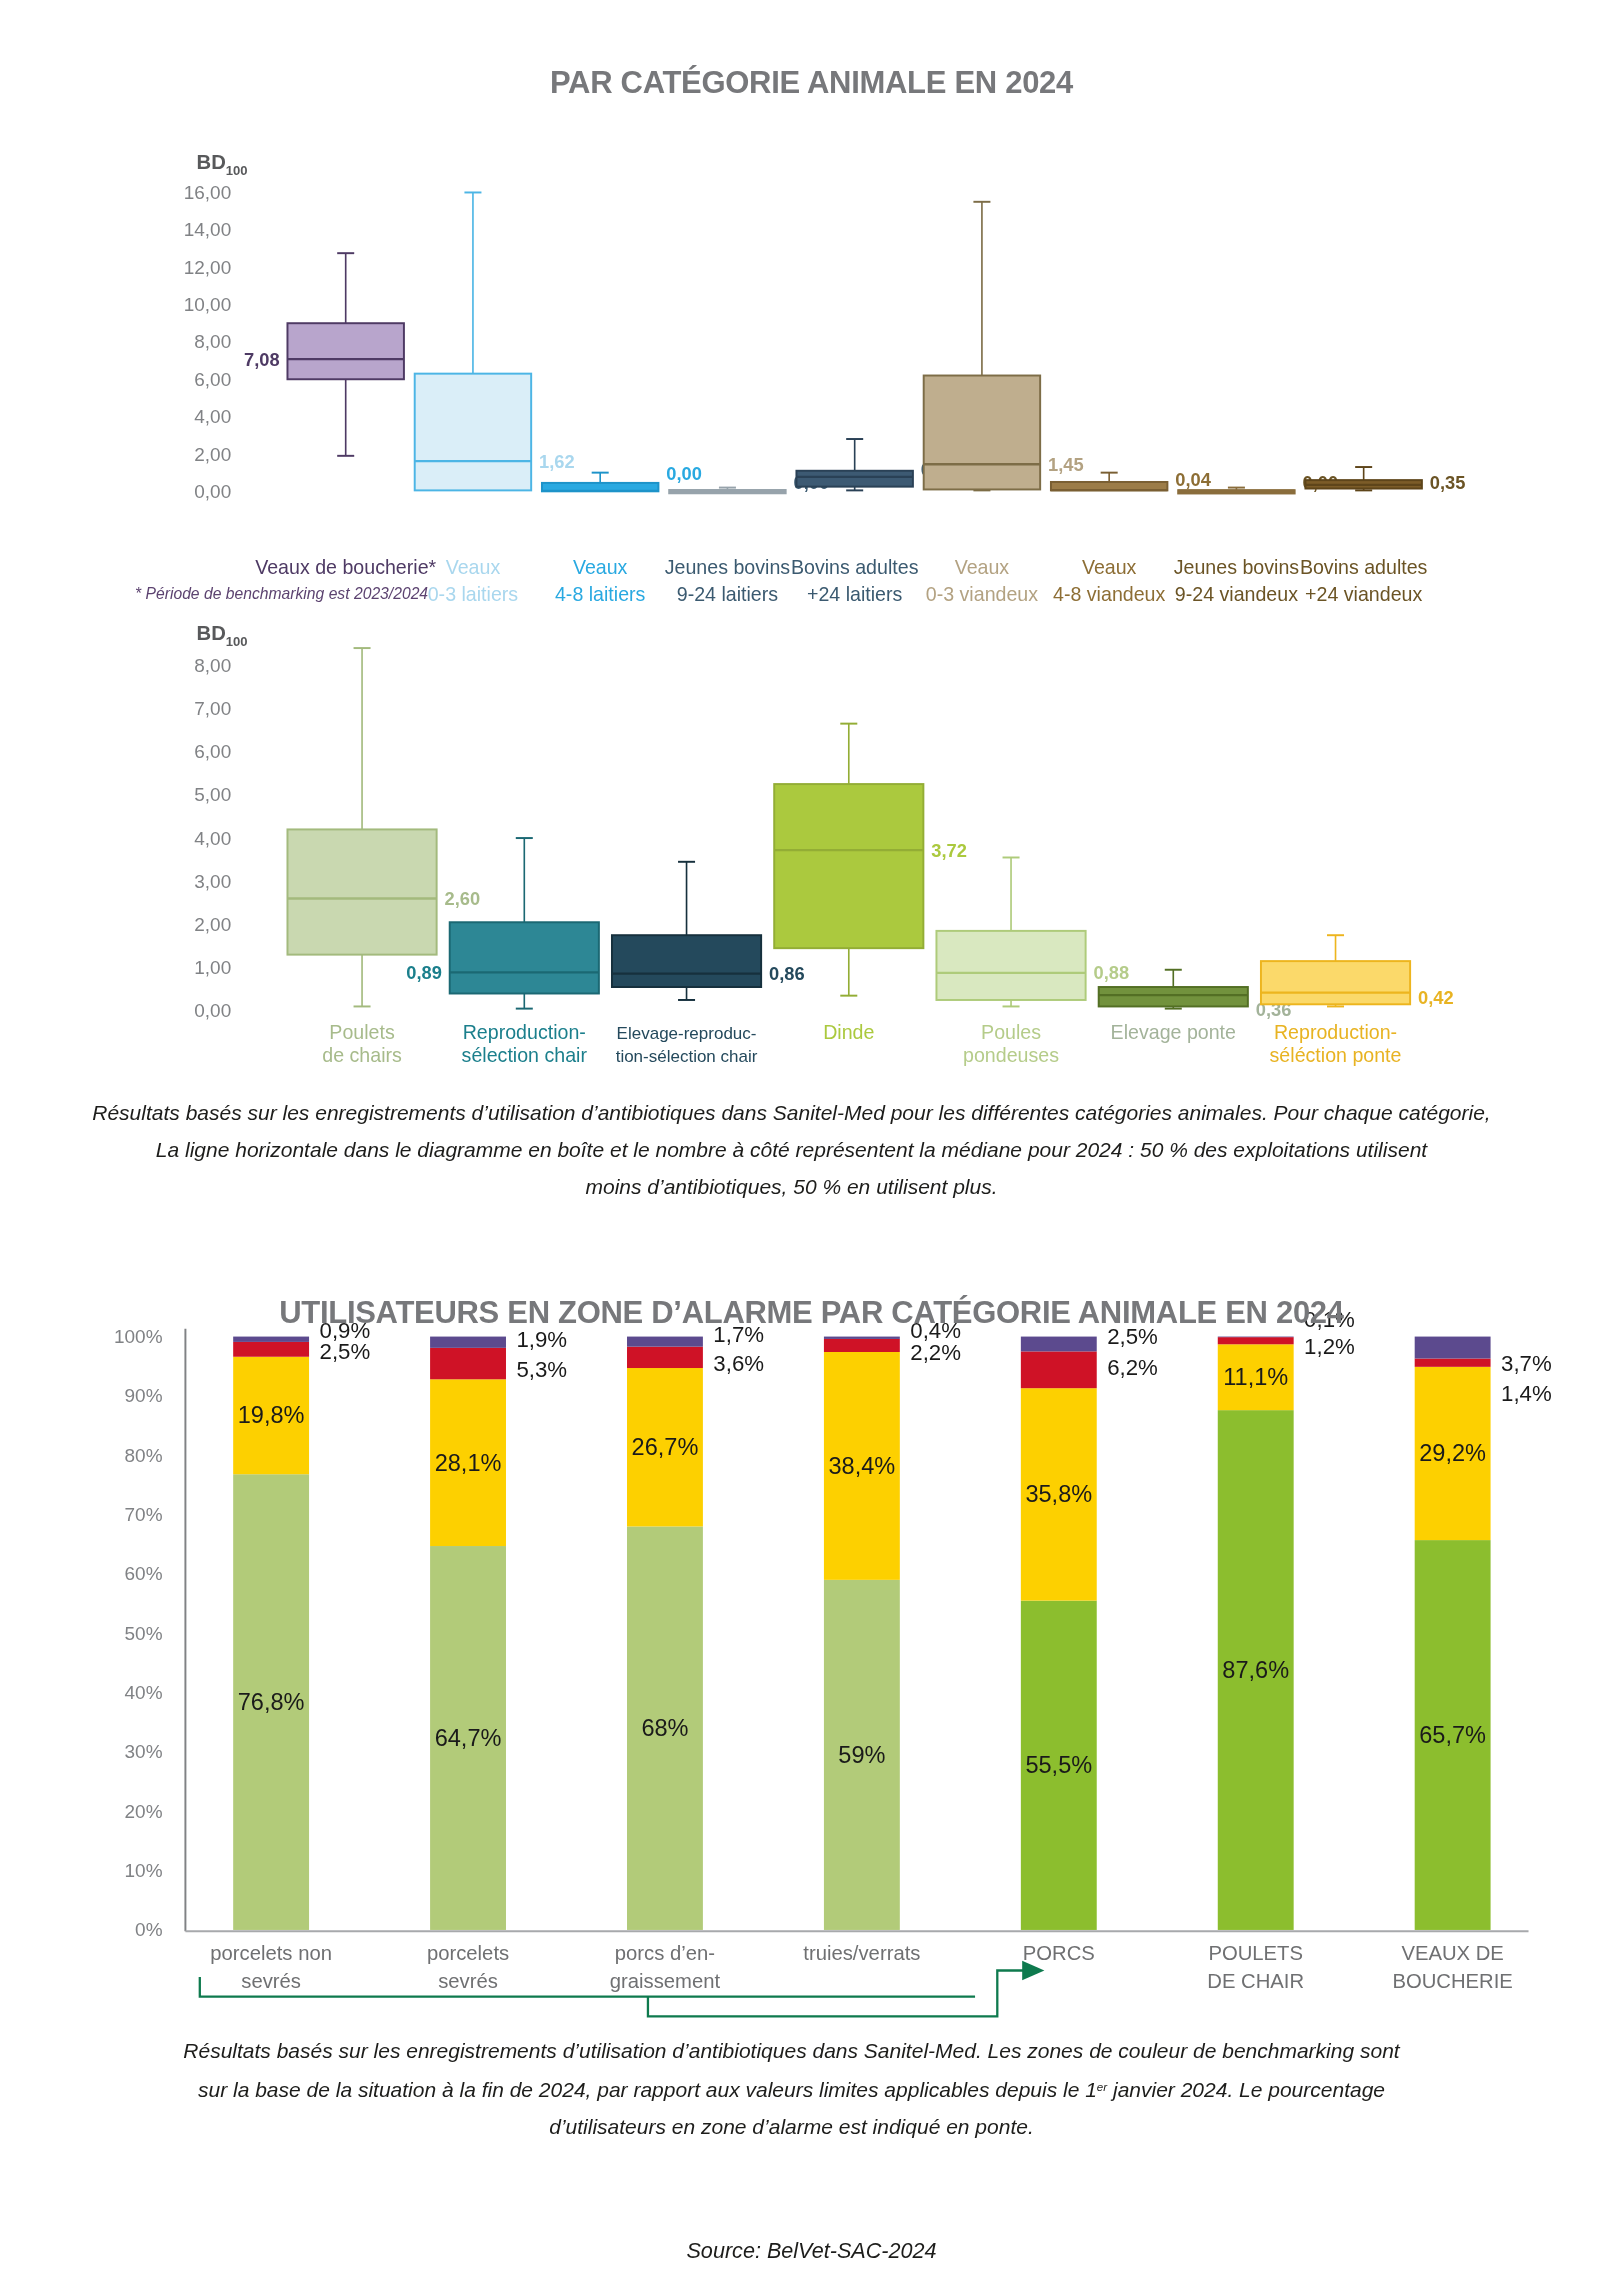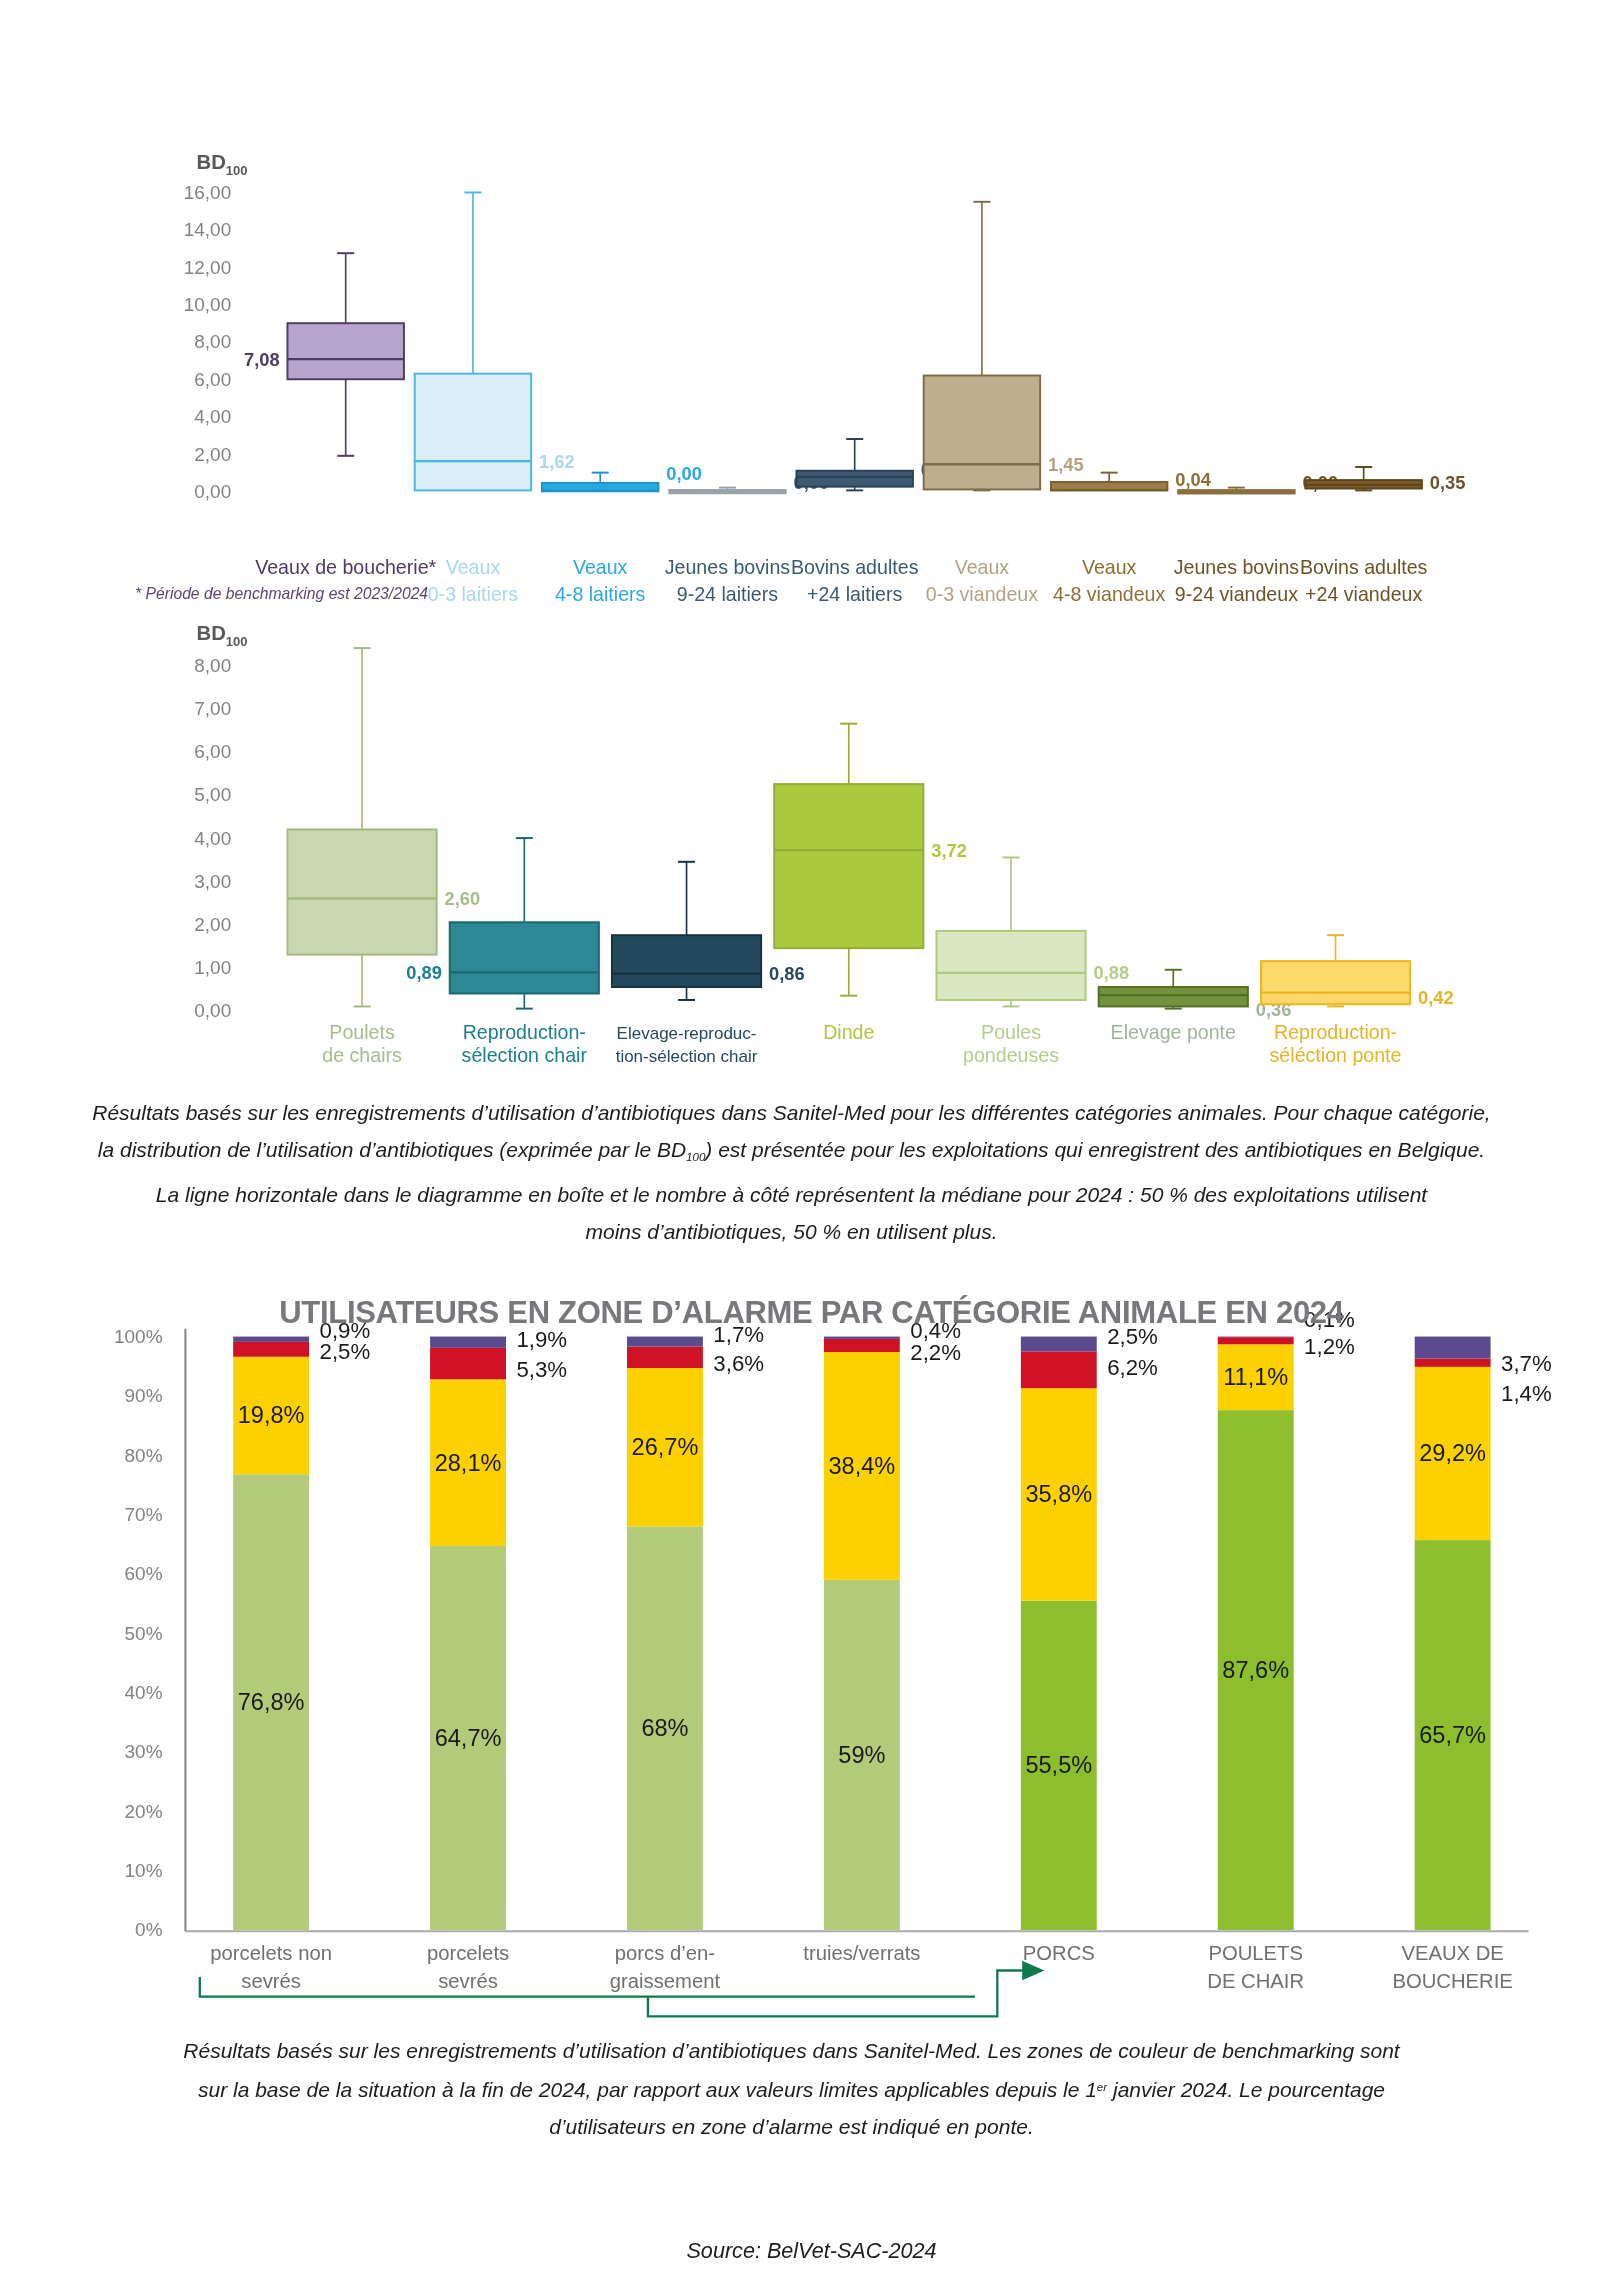--- a/index.html
+++ b/index.html
@@ -31,6 +31,7 @@
 <div class="page">
 
   <div class="chart-title" style="top:62px;">
+    <div>PAR CATÉGORIE ANIMALE EN 2024</div>
   </div>
 
   <svg id="charts" width="1623" height="2295" viewBox="0 0 2480 3508" style="position:absolute;left:0;top:0;">

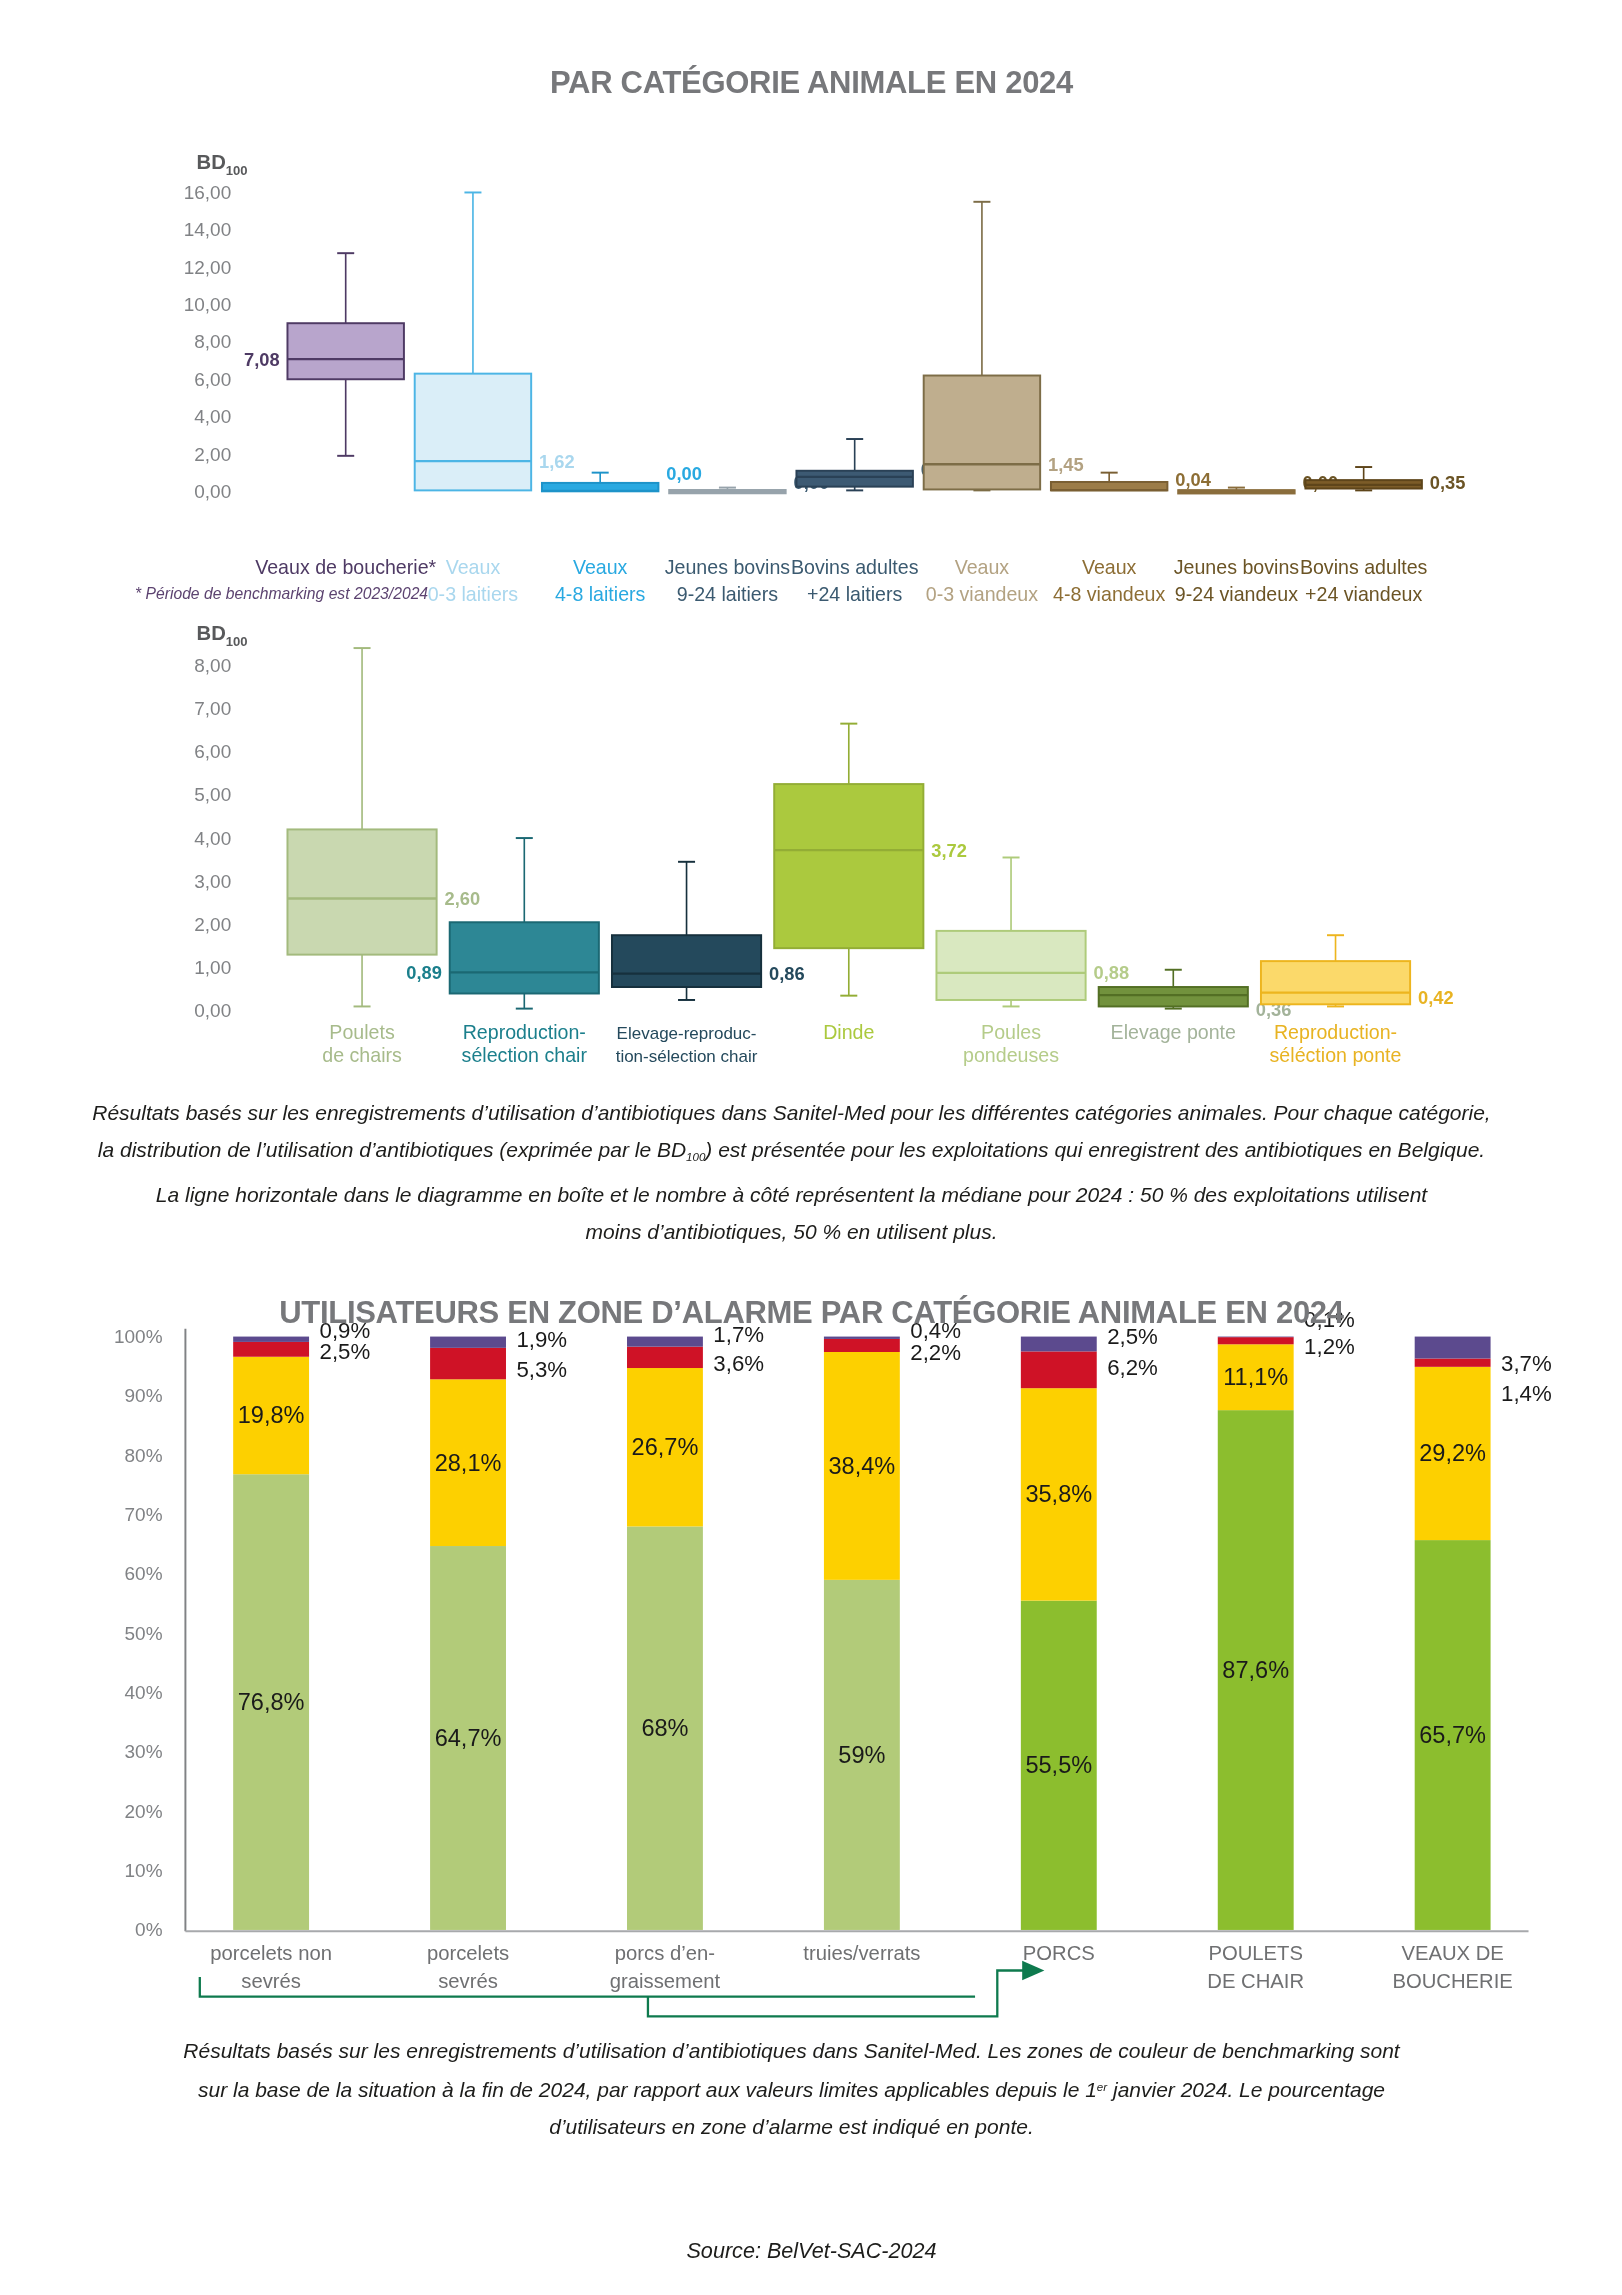--- a/index.html
+++ b/index.html
@@ -316,7 +316,6 @@
 
   <div class="note" style="top:1094px;" id="note1">
       <div class="nline">Résultats basés sur les enregistrements d’utilisation d’antibiotiques dans Sanitel-Med pour les différentes catégories animales. Pour chaque catégorie,</div>
-      <div class="nline">la distribution de l’utilisation d’antibiotiques (exprimée par le BD<sub>100</sub>) est présentée pour les exploitations qui enregistrent des antibiotiques en Belgique.</div>
       <div class="nline">La ligne horizontale dans le diagramme en boîte et le nombre à côté représentent la médiane pour 2024 : 50 % des exploitations utilisent</div>
       <div class="nline">moins d’antibiotiques, 50 % en utilisent plus.</div>
     </div>

